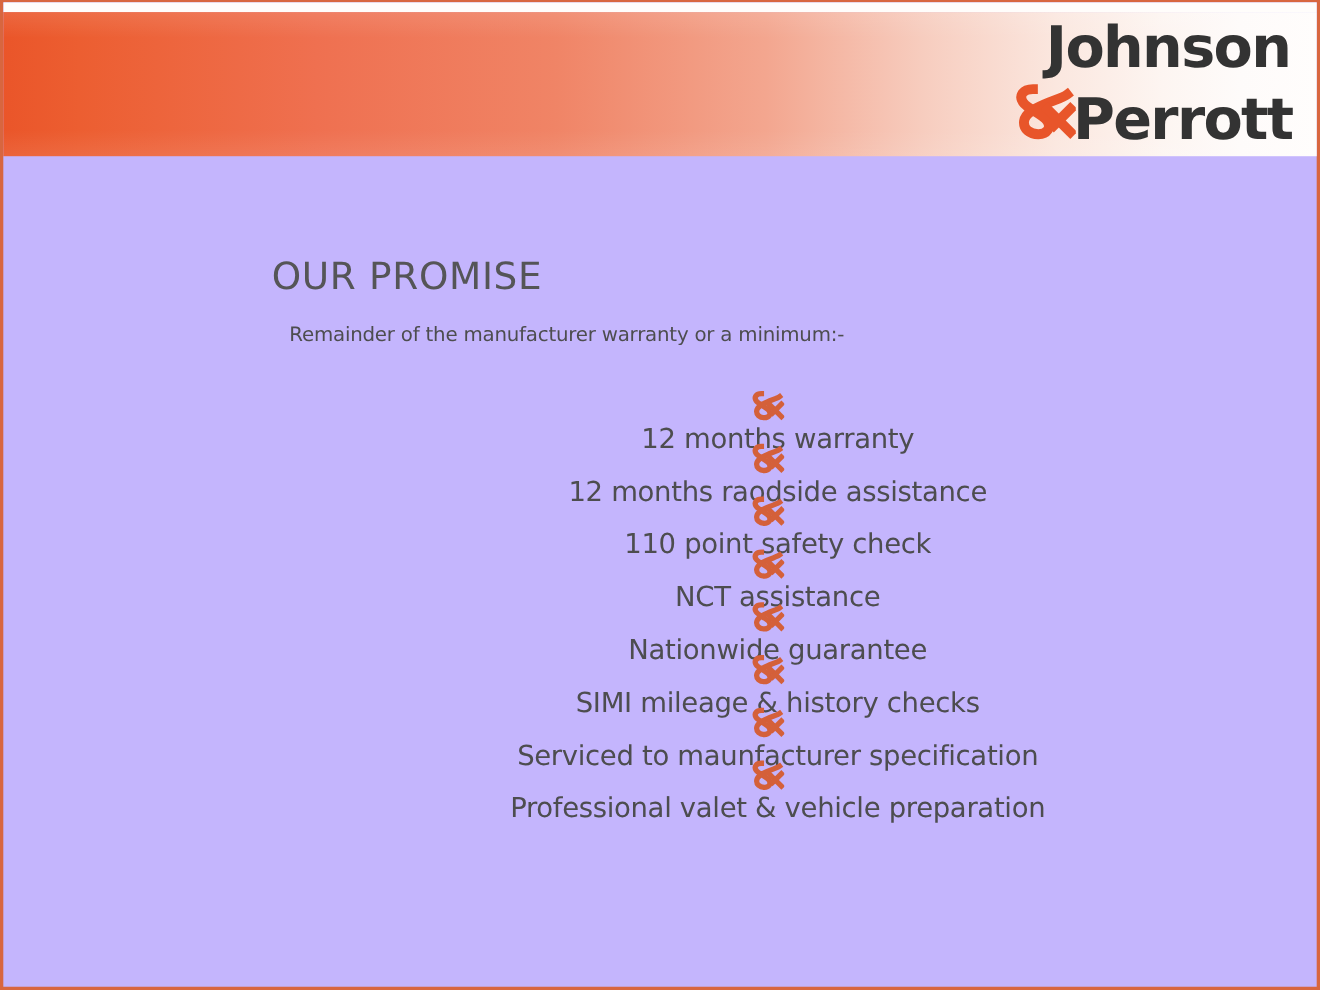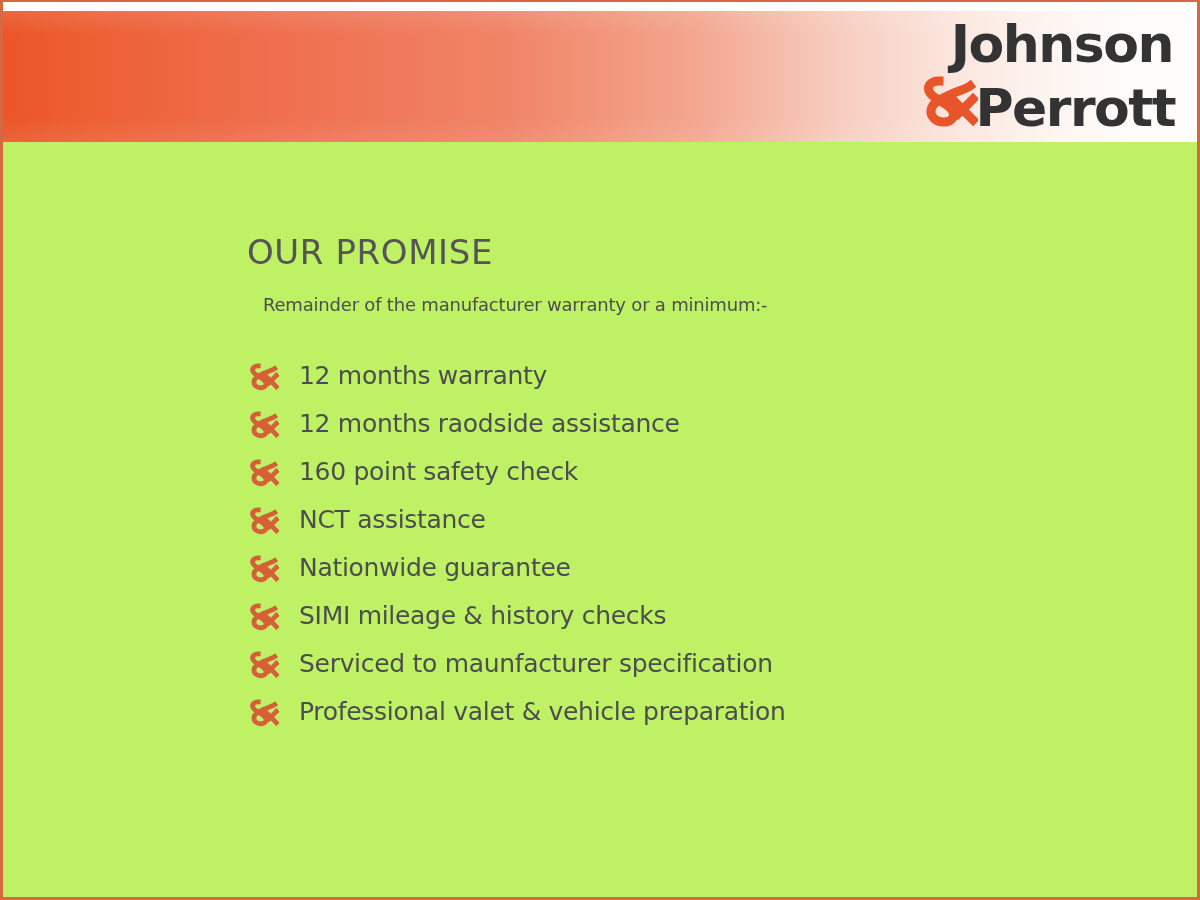--- a/index.html
+++ b/index.html
@@ -20,7 +20,7 @@
     width: 1200px;
     height: 900px;
     box-sizing: border-box;
-    background: #bef264;
+    background: #c4b5fd;
     border-top: 2px solid #d8663f;
     border-left: 3px solid #d8663f;
     border-right: 3px solid #d8663f;

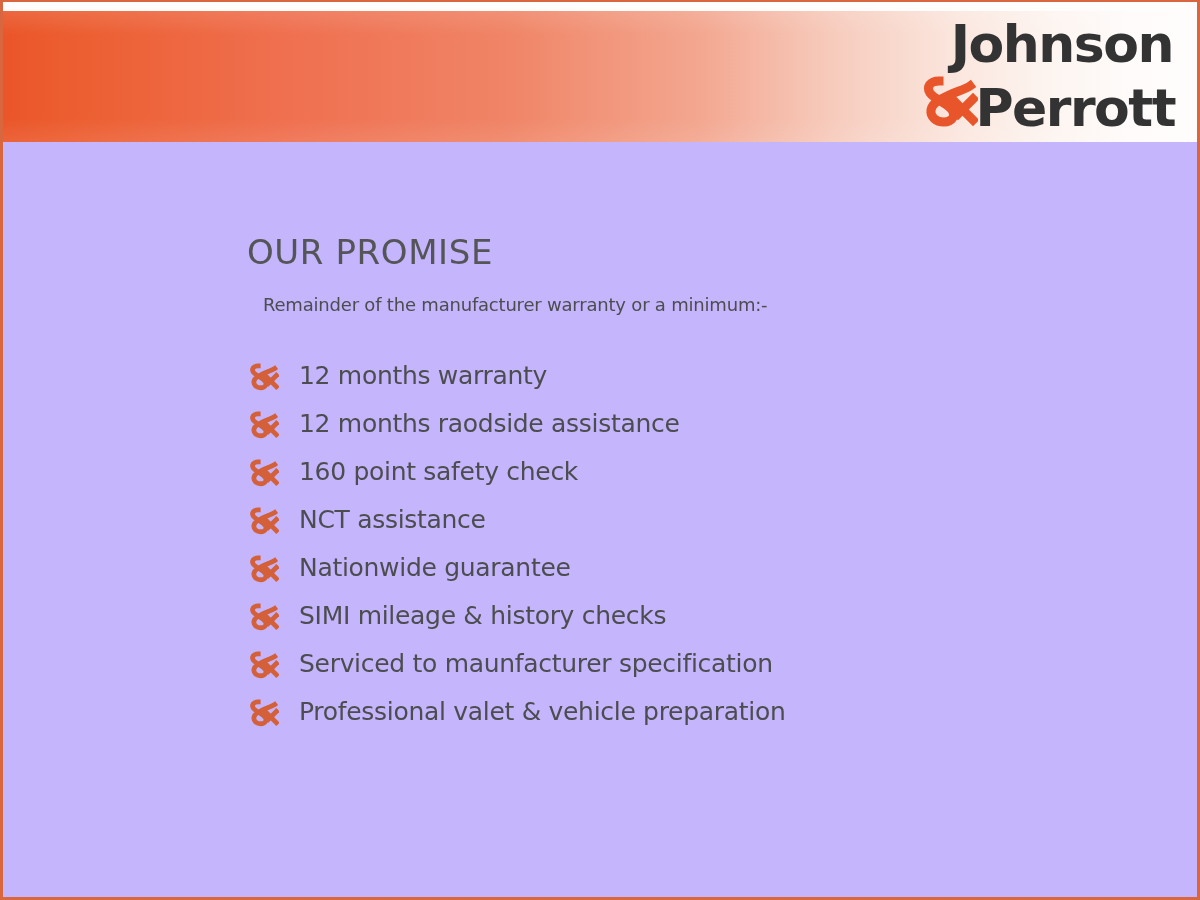--- a/index.html
+++ b/index.html
@@ -146,6 +146,7 @@
     display: flex;
     align-items: center;
     height: 48px;
+    flex-direction: column;
   }
 
   .bullet-amp {

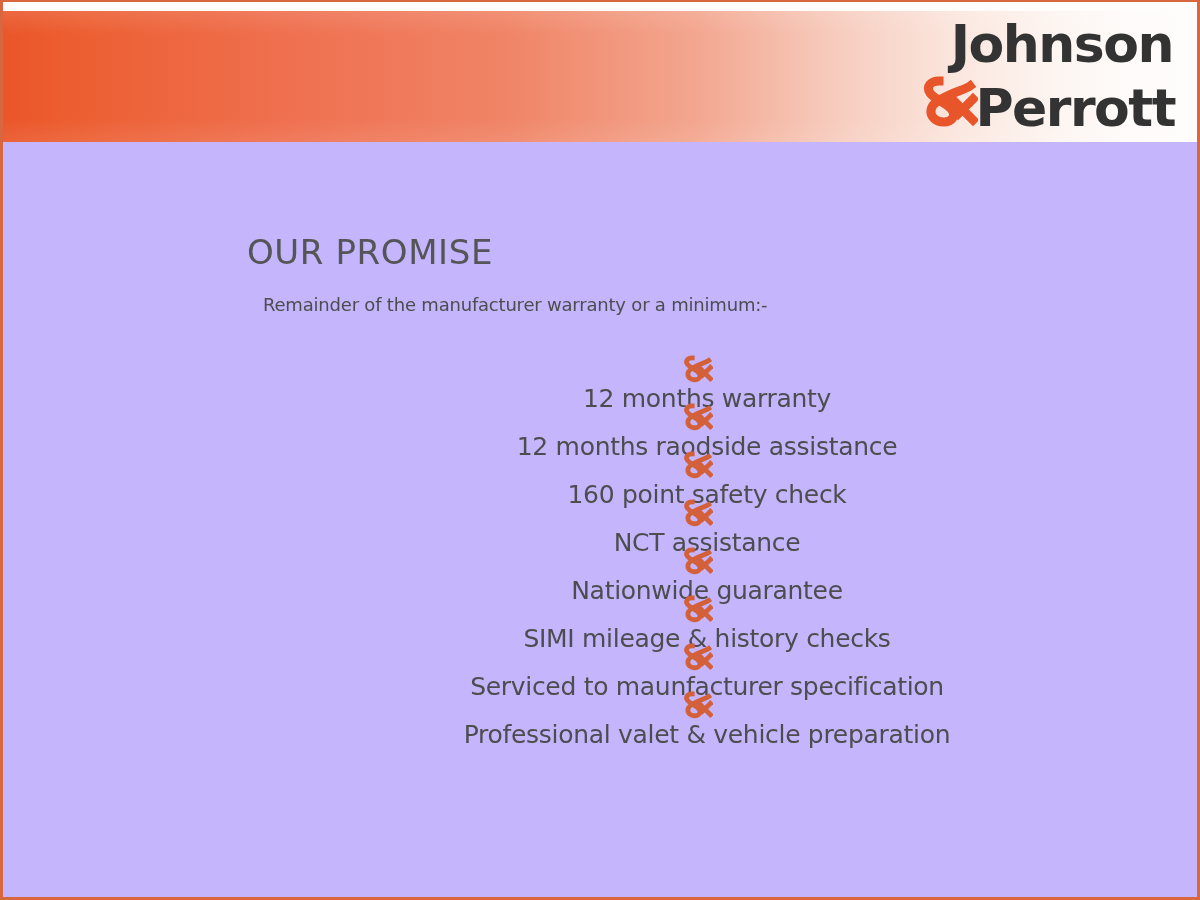--- a/index.html
+++ b/index.html
@@ -237,7 +237,7 @@
             </g>
           </svg>
         </span>
-        <span class="promise-label">160 point safety check</span>
+        <span class="promise-label">110 point safety check</span>
       </li>
 
       <li class="promise-item">

